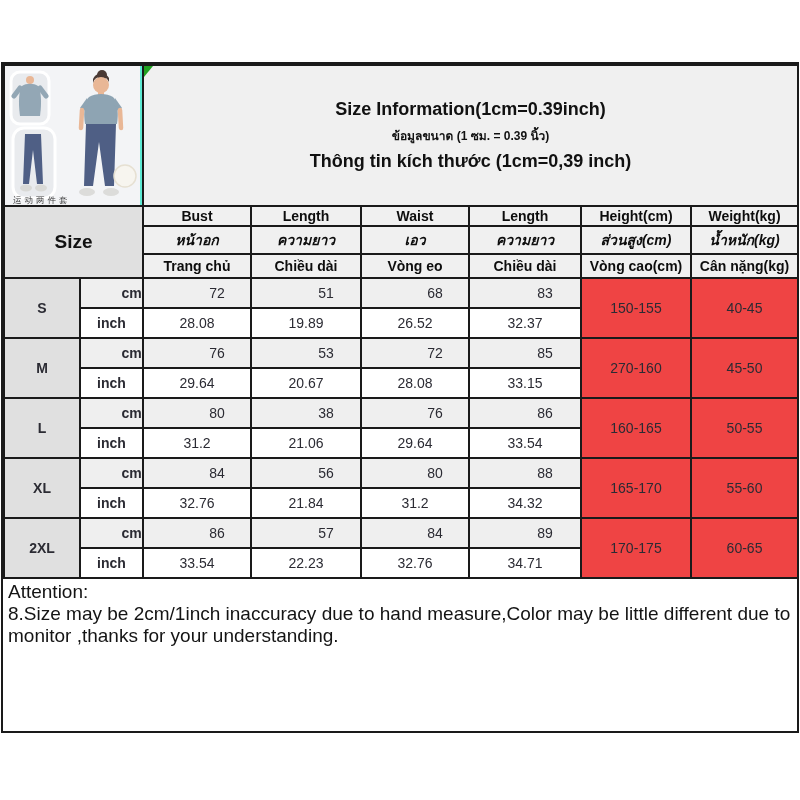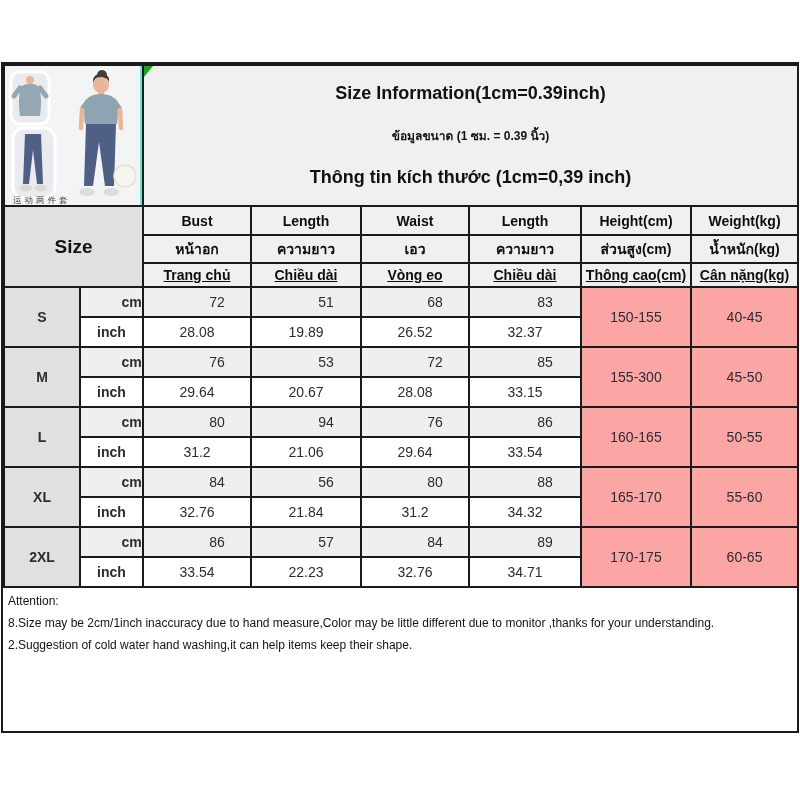--- a/index.html
+++ b/index.html
@@ -36,7 +36,7 @@
     background: #f0f0f0;
     font-weight: bold;
   }
-  .title-lines { display: flex; flex-direction: column; gap: 22px; }
+  .title-lines { display: flex; flex-direction: column; gap: 6px; }
   .t-en { font-size: 18px; }
   .t-th { font-size: 12px; }
   .t-vi { font-size: 18px; }

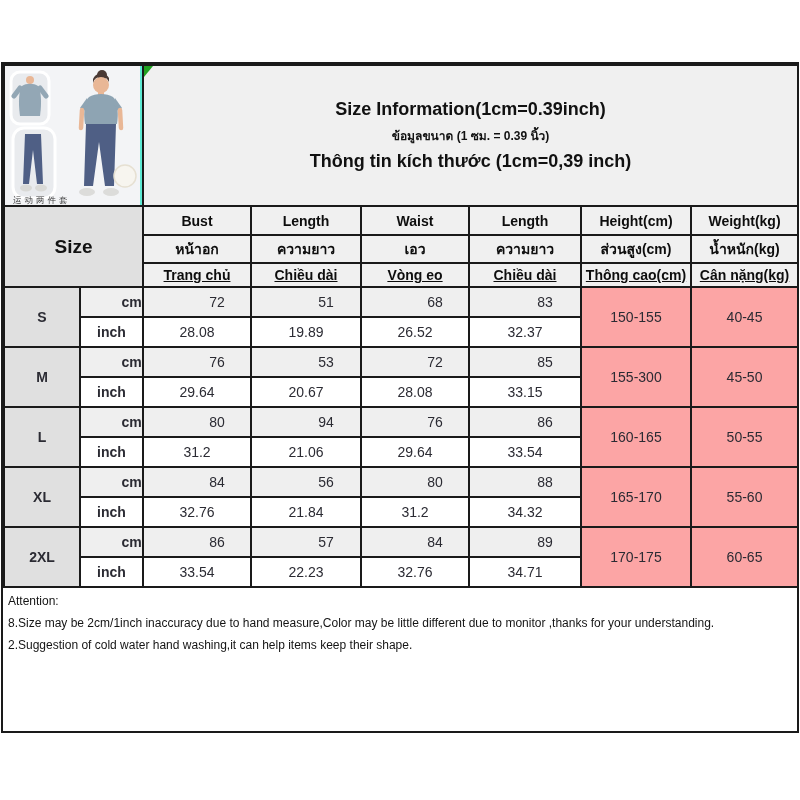--- a/index.html
+++ b/index.html
@@ -51,7 +51,7 @@
     background: #e0e0e0;
     font-size: 19px; font-weight: bold;
   }
-  tr.h-en td { height: 29px; }
+  tr.h-en td { height: 20px; }
   tr.h-th td { height: 28px; }
   tr.h-vi td { height: 24px; text-decoration: underline; }
   td.hdr { background: #f0f0f0; font-weight: bold; font-size: 14px; color: #0d0d0d; }

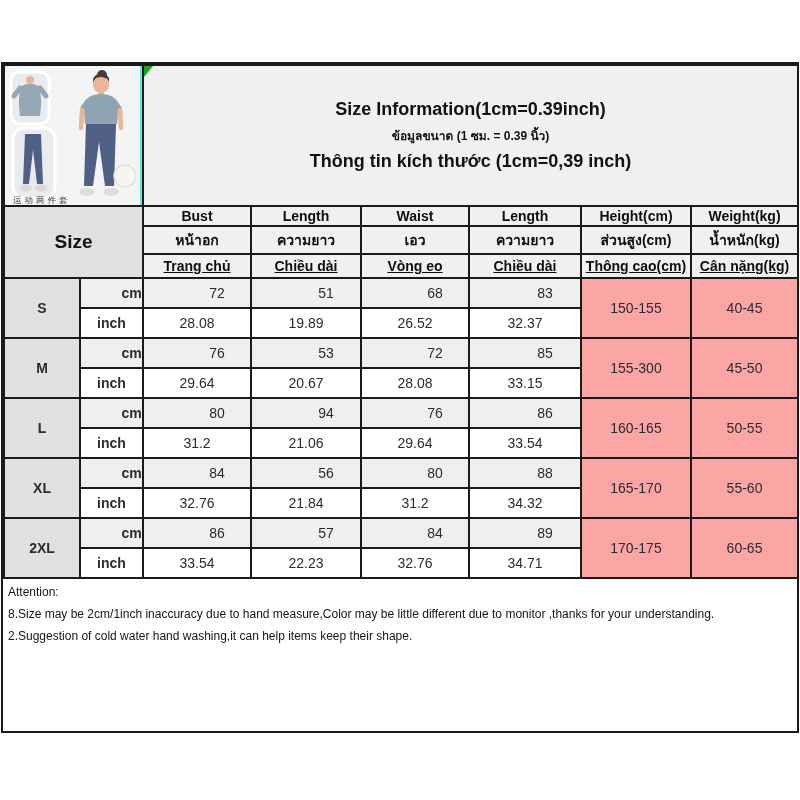--- a/index.html
+++ b/index.html
@@ -52,7 +52,7 @@
     font-size: 19px; font-weight: bold;
   }
   tr.h-en td { height: 20px; }
-  tr.h-th td { height: 28px; }
+  tr.h-th td { height: 28px; font-style: italic; }
   tr.h-vi td { height: 24px; text-decoration: underline; }
   td.hdr { background: #f0f0f0; font-weight: bold; font-size: 14px; color: #0d0d0d; }
 

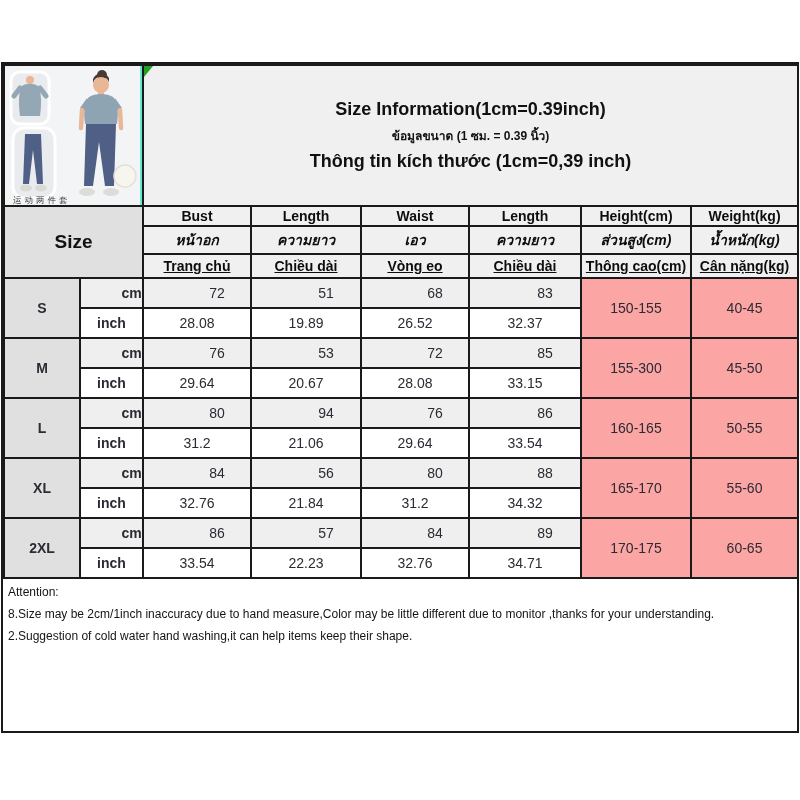--- a/index.html
+++ b/index.html
@@ -53,7 +53,7 @@
   }
   tr.h-en td { height: 20px; }
   tr.h-th td { height: 28px; font-style: italic; }
-  tr.h-vi td { height: 24px; text-decoration: underline; }
+  tr.h-vi td { height: 24px; }
   td.hdr { background: #f0f0f0; font-weight: bold; font-size: 14px; color: #0d0d0d; }
 
   

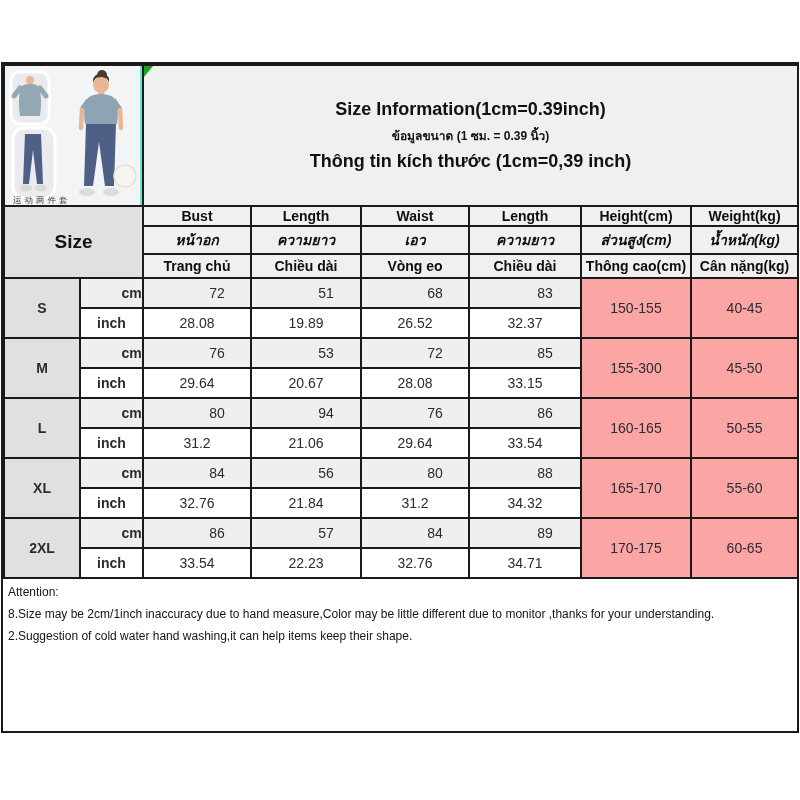--- a/index.html
+++ b/index.html
@@ -158,7 +158,7 @@
       <td class="hdr">Chiều dài</td>
       <td class="hdr">Vòng eo</td>
       <td class="hdr">Chiều dài</td>
-      <td class="hdr">Thông cao(cm)</td>
+      <td class="hdr">Vòng cao(cm)</td>
       <td class="hdr">Cân nặng(kg)</td>
     </tr>
 

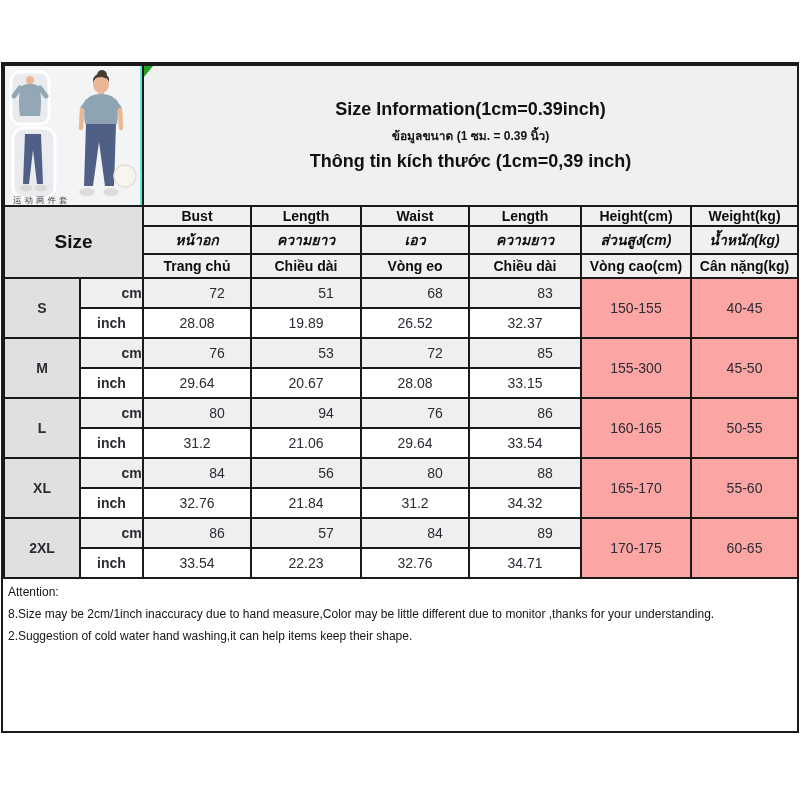--- a/index.html
+++ b/index.html
@@ -62,7 +62,7 @@
   td.unit { font-weight: bold; color: #111; }
   tr.row-cm td.unit, tr.row-cm td.val { background: #efefef; padding-left: 40px; }
   tr.row-inch td.unit, tr.row-inch td.val { background: #ffffff; }
-  td.merged { background: #fca5a5; }
+  td.merged { background: #ef4444; }
 
   
   .attention {

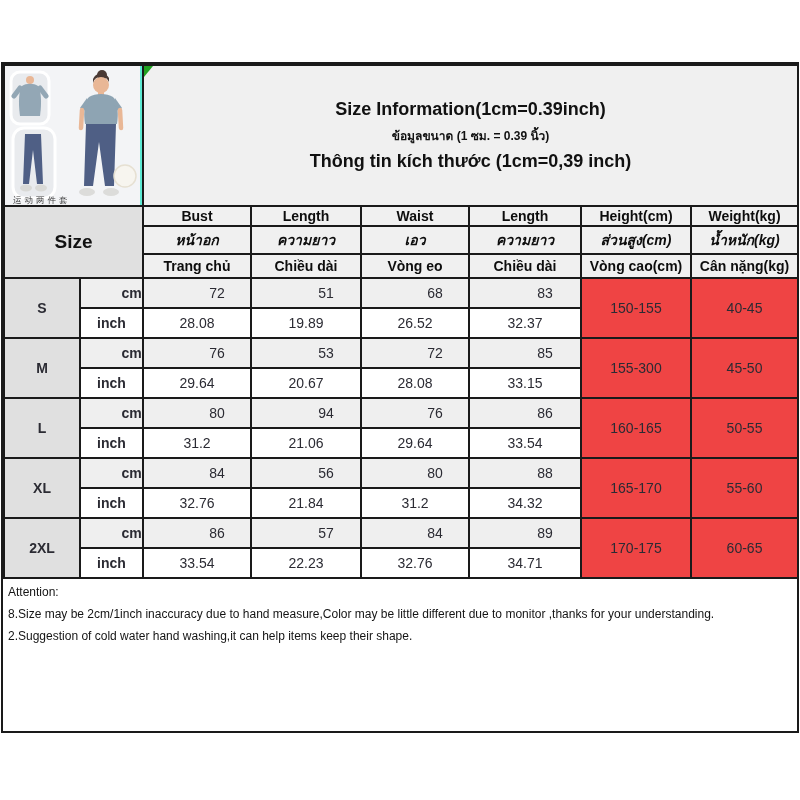--- a/index.html
+++ b/index.html
@@ -187,7 +187,7 @@
       <td class="val">53</td>
       <td class="val">72</td>
       <td class="val">85</td>
-      <td class="merged" rowspan="2">155-300</td>
+      <td class="merged" rowspan="2">270-160</td>
       <td class="merged" rowspan="2">45-50</td>
     </tr>
     <tr class="data row-inch">

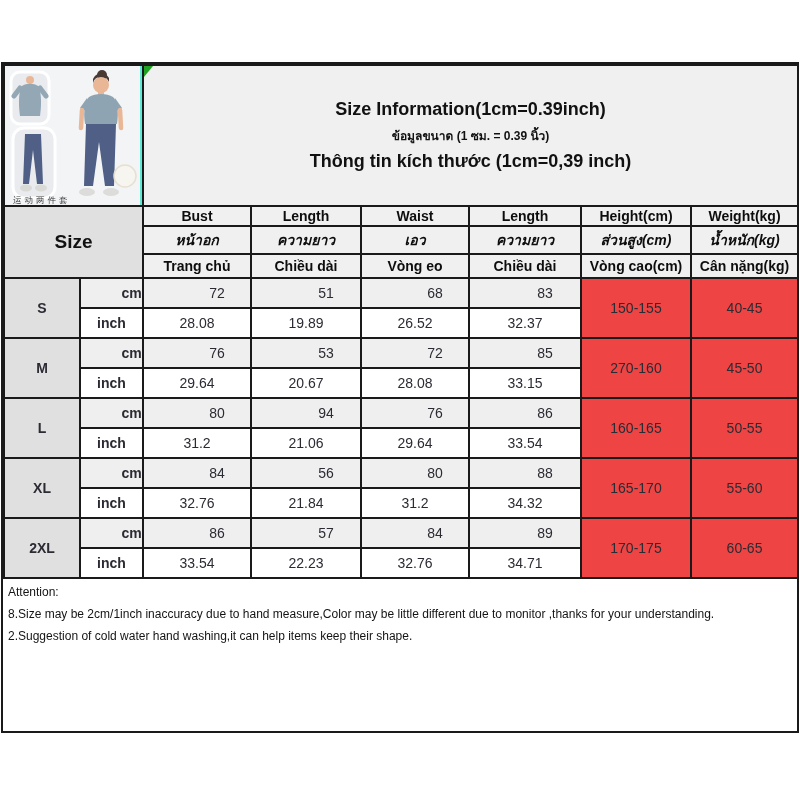--- a/index.html
+++ b/index.html
@@ -202,7 +202,7 @@
       <td class="size-label" rowspan="2">L</td>
       <td class="unit">cm</td>
       <td class="val">80</td>
-      <td class="val">94</td>
+      <td class="val">38</td>
       <td class="val">76</td>
       <td class="val">86</td>
       <td class="merged" rowspan="2">160-165</td>

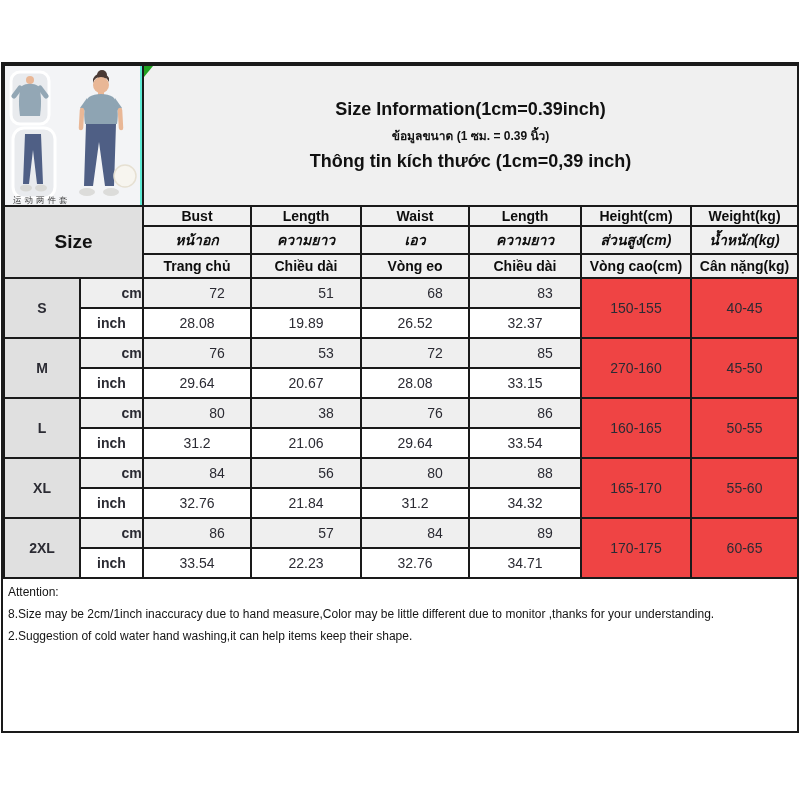--- a/index.html
+++ b/index.html
@@ -68,7 +68,7 @@
   .attention {
     flex: 1 1 auto;
     padding: 2px 5px 0 5px;
-    font-size: 12px; line-height: 22px; color: #141414;
+    font-size: 19px; line-height: 22px; color: #141414;
     text-align: left;
   }
   .attention p { margin: 0; }

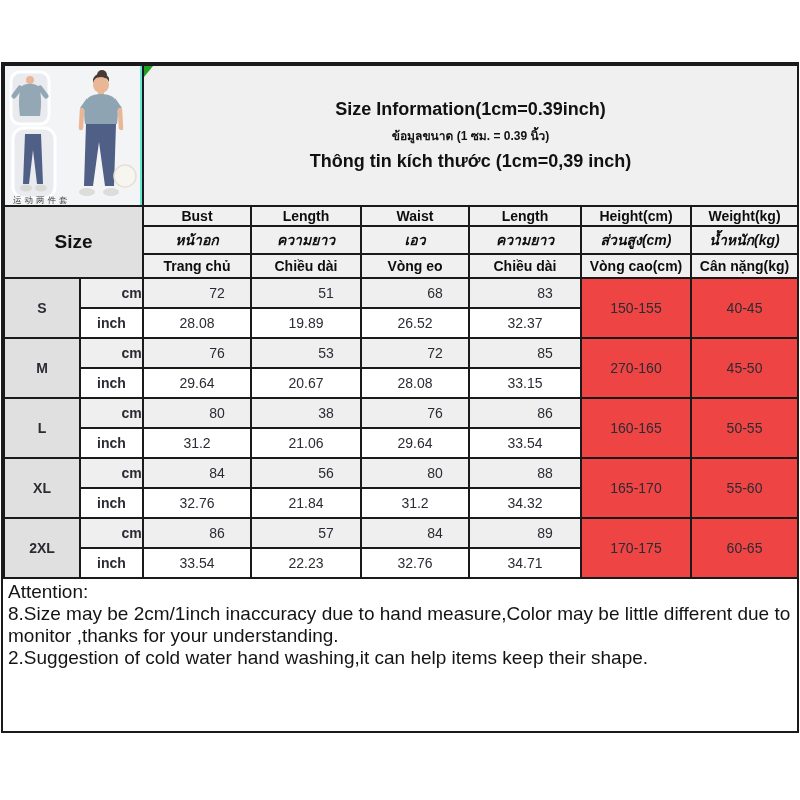--- a/index.html
+++ b/index.html
@@ -257,7 +257,6 @@
   <div class="attention">
     <p>Attention:</p>
     <p>8.Size may be 2cm/1inch inaccuracy due to hand measure,Color may be little different due to monitor ,thanks for your understanding.</p>
-    <p>2.Suggestion of cold water hand washing,it can help items keep their shape.</p>
   </div>
 </div>
 

